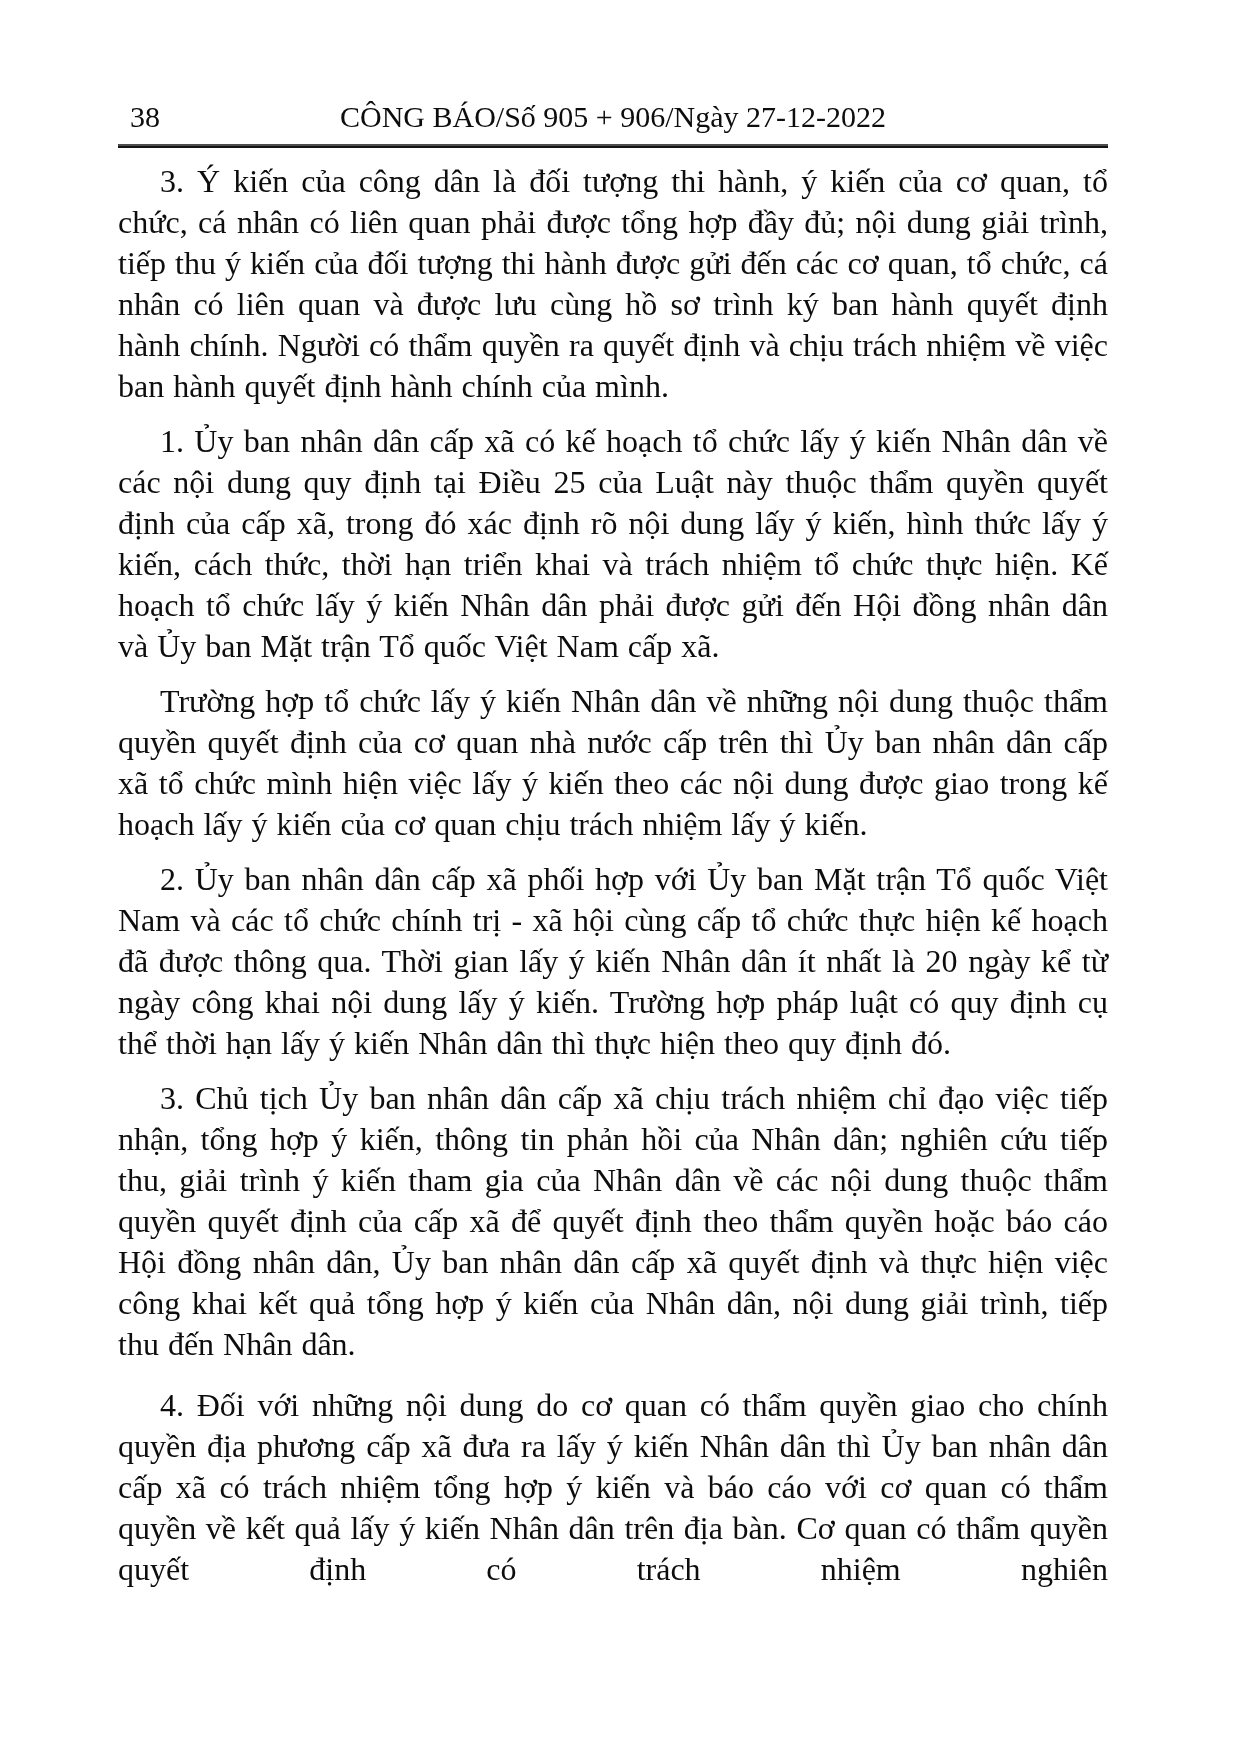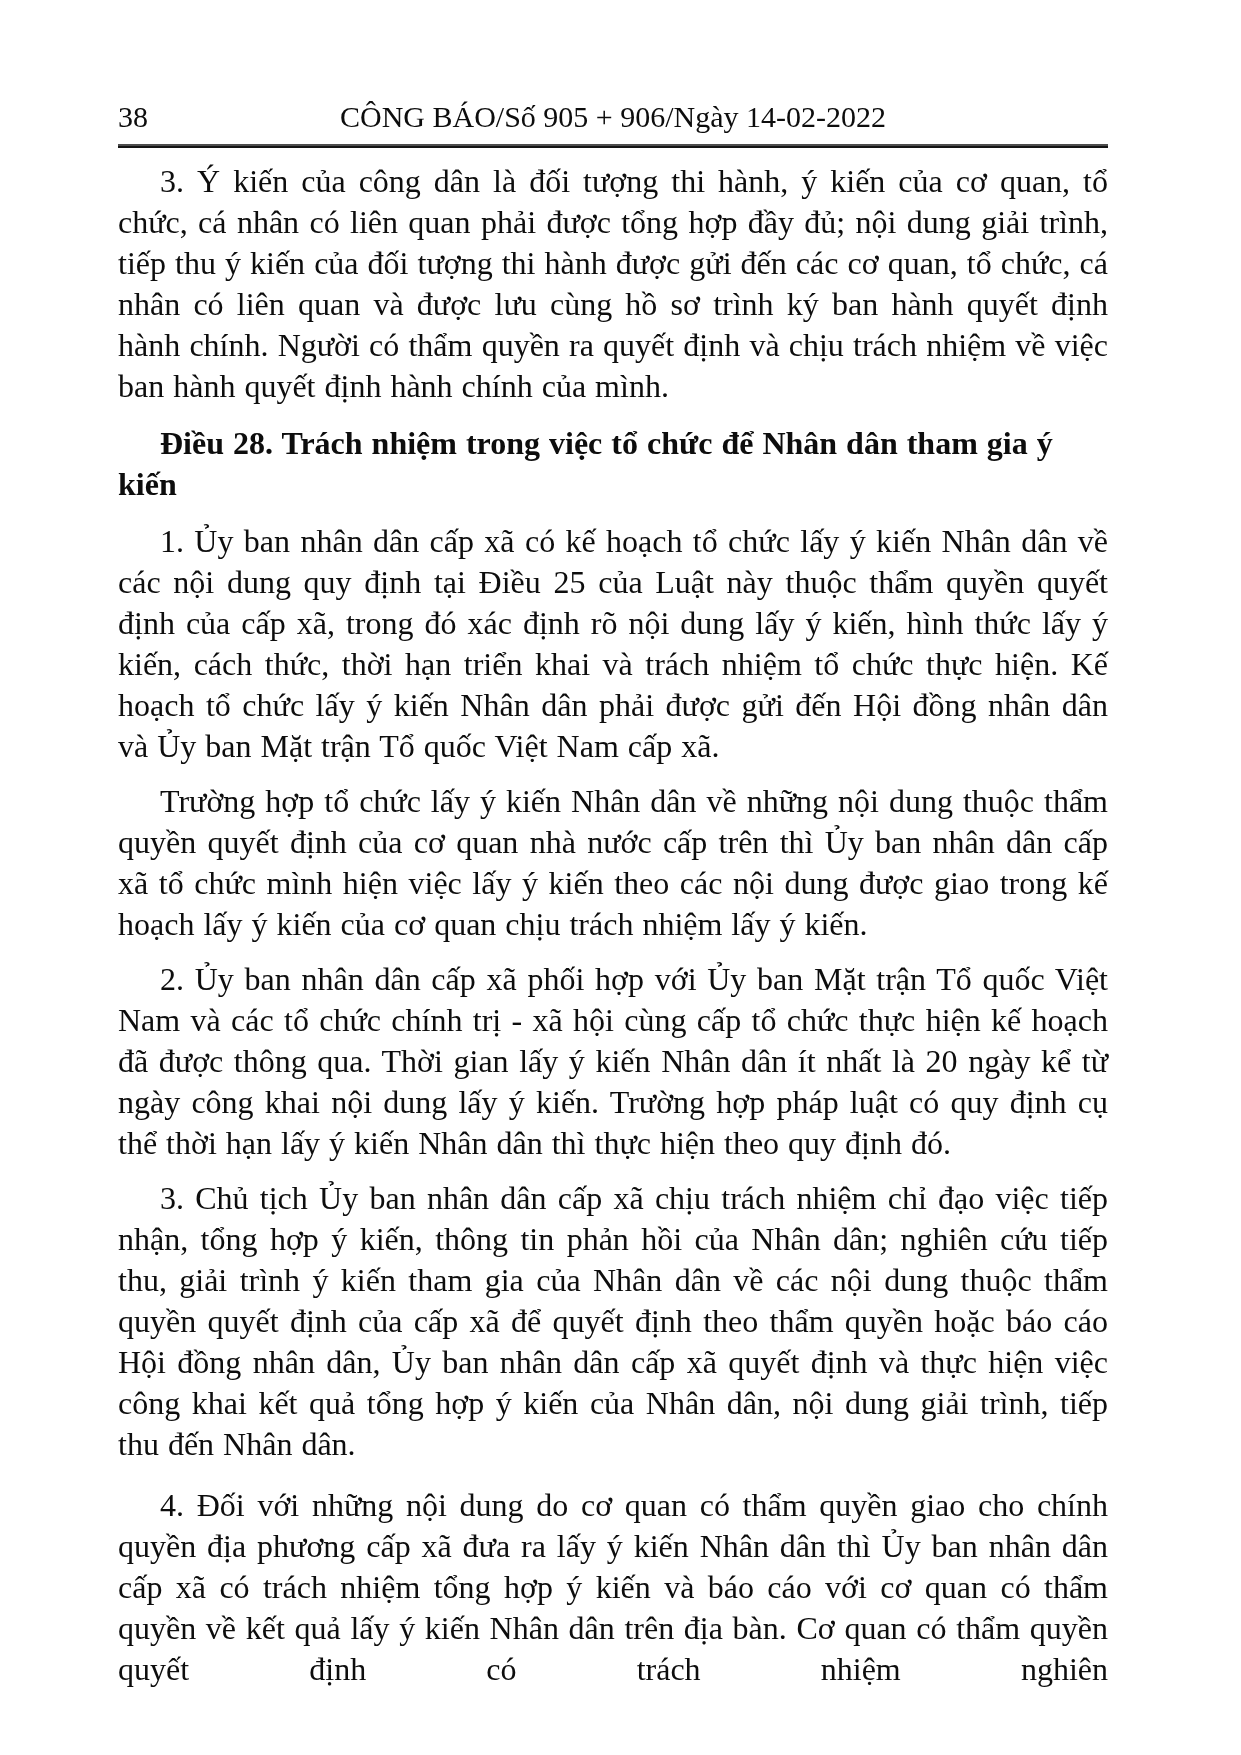--- a/index.html
+++ b/index.html
@@ -23,7 +23,7 @@
   }
   .page-number {
     position: absolute;
-    left: 0;
+    left: 12px;
     top: 0;
     font-size: 30px;
     line-height: 34px;

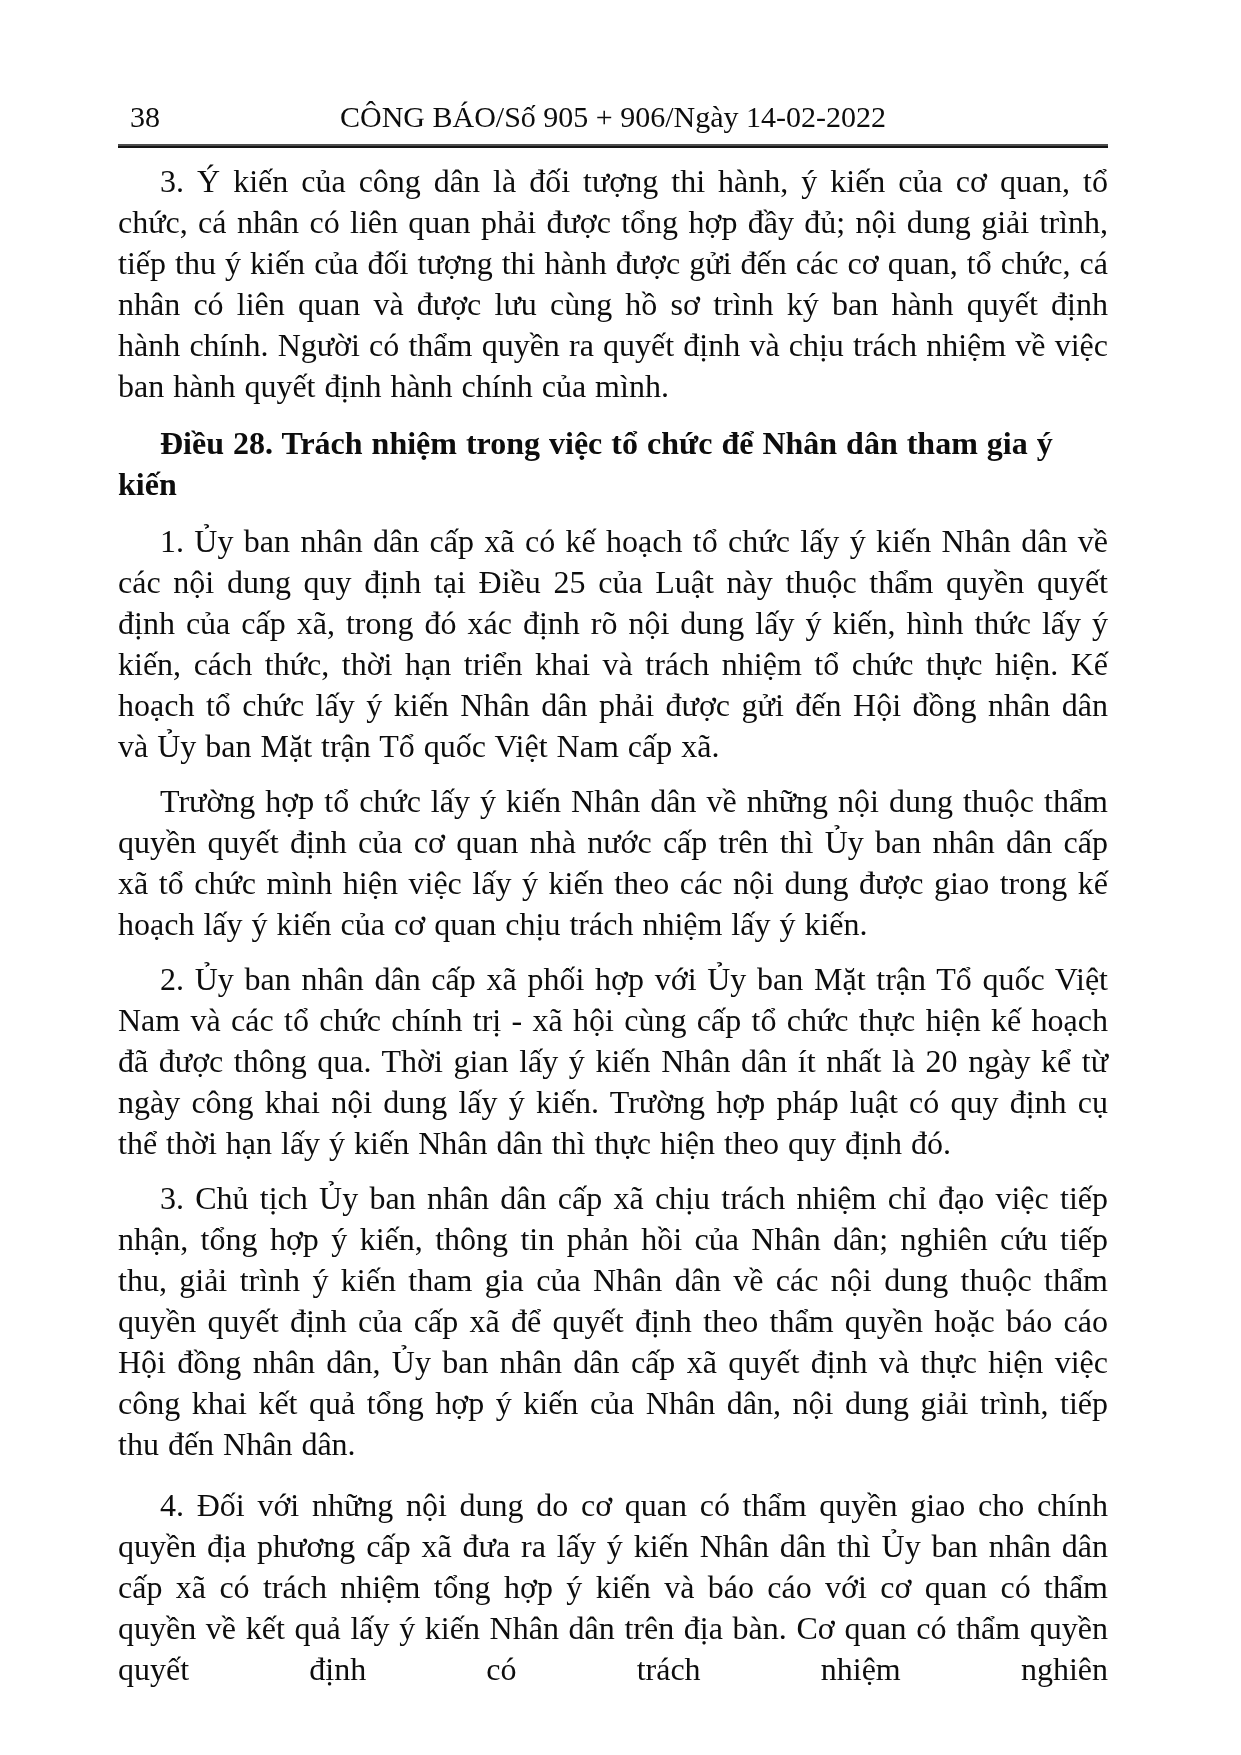--- a/index.html
+++ b/index.html
@@ -73,7 +73,7 @@
 
   <div class="page-header">
     <span class="page-number">38</span>
-    <span class="header-title">CÔNG BÁO/Số 905 + 906/Ngày 14-02-2022</span>
+    <span class="header-title">CÔNG BÁO/Số 905 + 906/Ngày 27-12-2022</span>
   </div>
 
   <div class="header-divider"></div>

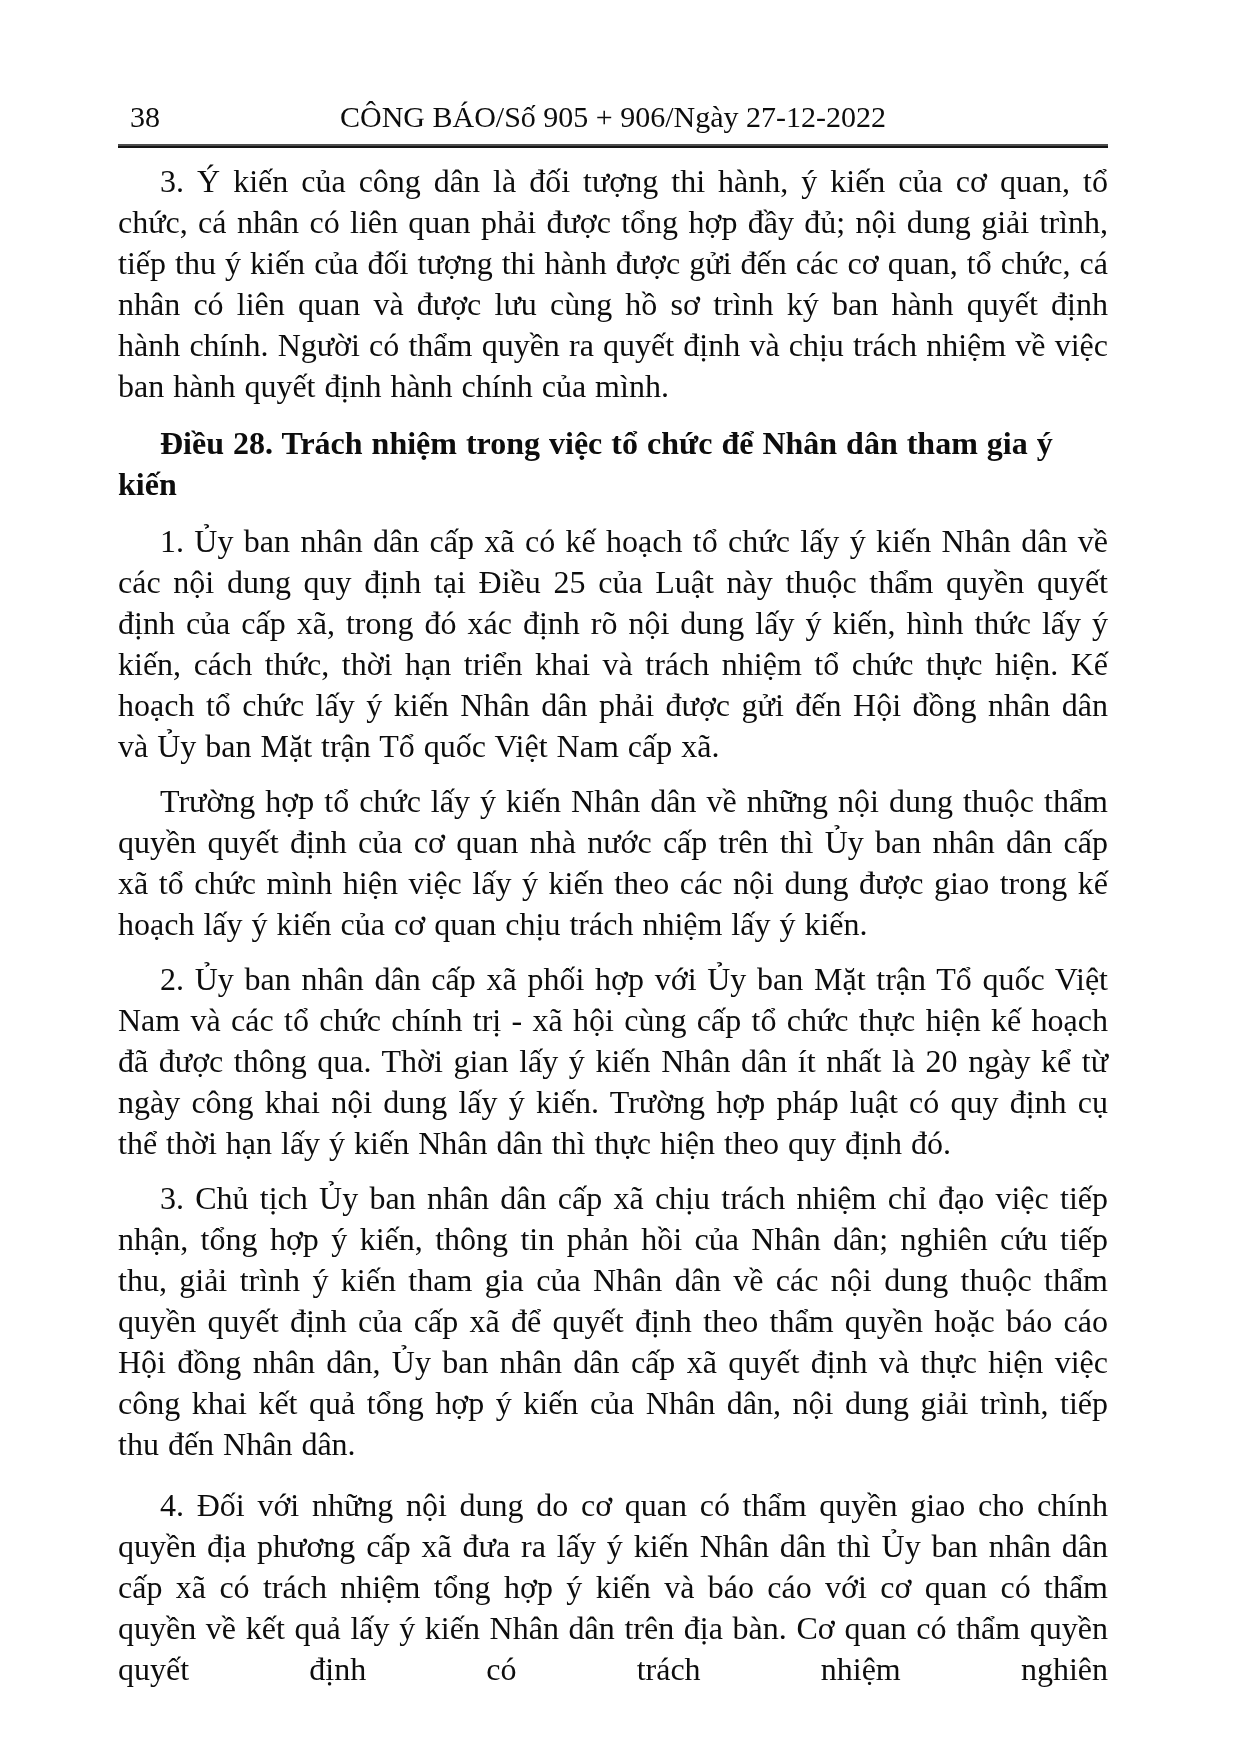--- a/index.html
+++ b/index.html
@@ -80,7 +80,6 @@
 
   <div class="content">
     <p>3. Ý kiến của công dân là đối tượng thi hành, ý kiến của cơ quan, tổ chức, cá nhân có liên quan phải được tổng hợp đầy đủ; nội dung giải trình, tiếp thu ý kiến của đối tượng thi hành được gửi đến các cơ quan, tổ chức, cá nhân có liên quan và được lưu cùng hồ sơ trình ký ban hành quyết định hành chính. Người có thẩm quyền ra quyết định và chịu trách nhiệm về việc ban hành quyết định hành chính của mình.</p>
-    <p class="article-heading">Điều 28. Trách nhiệm trong việc tổ chức để Nhân dân tham gia ý kiến</p>
     <p>1. Ủy ban nhân dân cấp xã có kế hoạch tổ chức lấy ý kiến Nhân dân về các nội dung quy định tại Điều 25 của Luật này thuộc thẩm quyền quyết định của cấp xã, trong đó xác định rõ nội dung lấy ý kiến, hình thức lấy ý kiến, cách thức, thời hạn triển khai và trách nhiệm tổ chức thực hiện. Kế hoạch tổ chức lấy ý kiến Nhân dân phải được gửi đến Hội đồng nhân dân và Ủy ban Mặt trận Tổ quốc Việt Nam cấp xã.</p>
     <p>Trường hợp tổ chức lấy ý kiến Nhân dân về những nội dung thuộc thẩm quyền quyết định của cơ quan nhà nước cấp trên thì Ủy ban nhân dân cấp xã tổ chức mình hiện việc lấy ý kiến theo các nội dung được giao trong kế hoạch lấy ý kiến của cơ quan chịu trách nhiệm lấy ý kiến.</p>
     <p>2. Ủy ban nhân dân cấp xã phối hợp với Ủy ban Mặt trận Tổ quốc Việt Nam và các tổ chức chính trị - xã hội cùng cấp tổ chức thực hiện kế hoạch đã được thông qua. Thời gian lấy ý kiến Nhân dân ít nhất là 20 ngày kể từ ngày công khai nội dung lấy ý kiến. Trường hợp pháp luật có quy định cụ thể thời hạn lấy ý kiến Nhân dân thì thực hiện theo quy định đó.</p>

